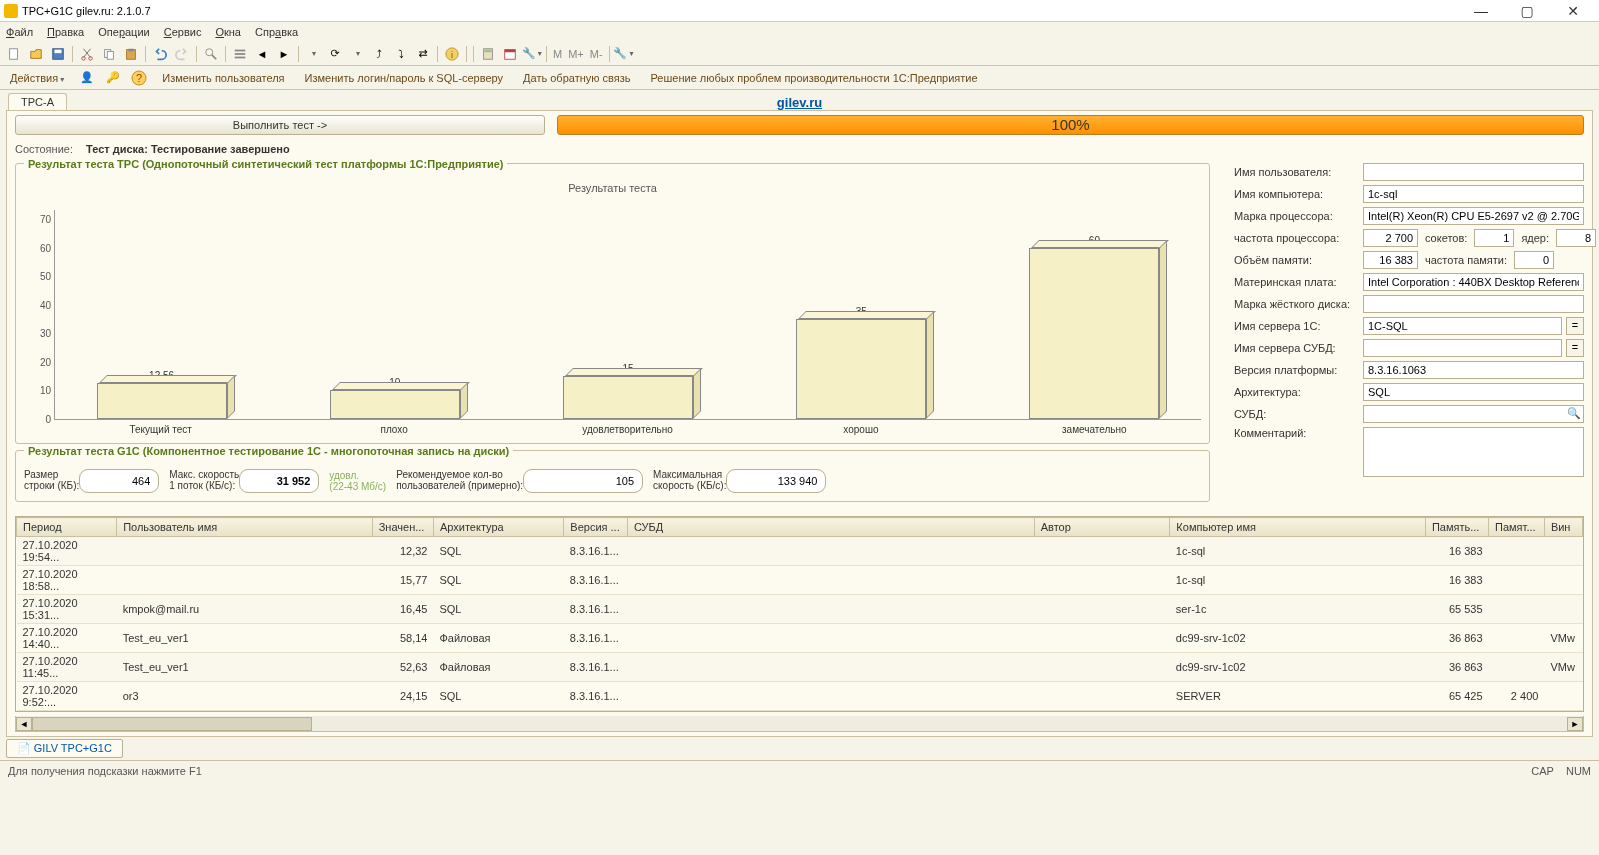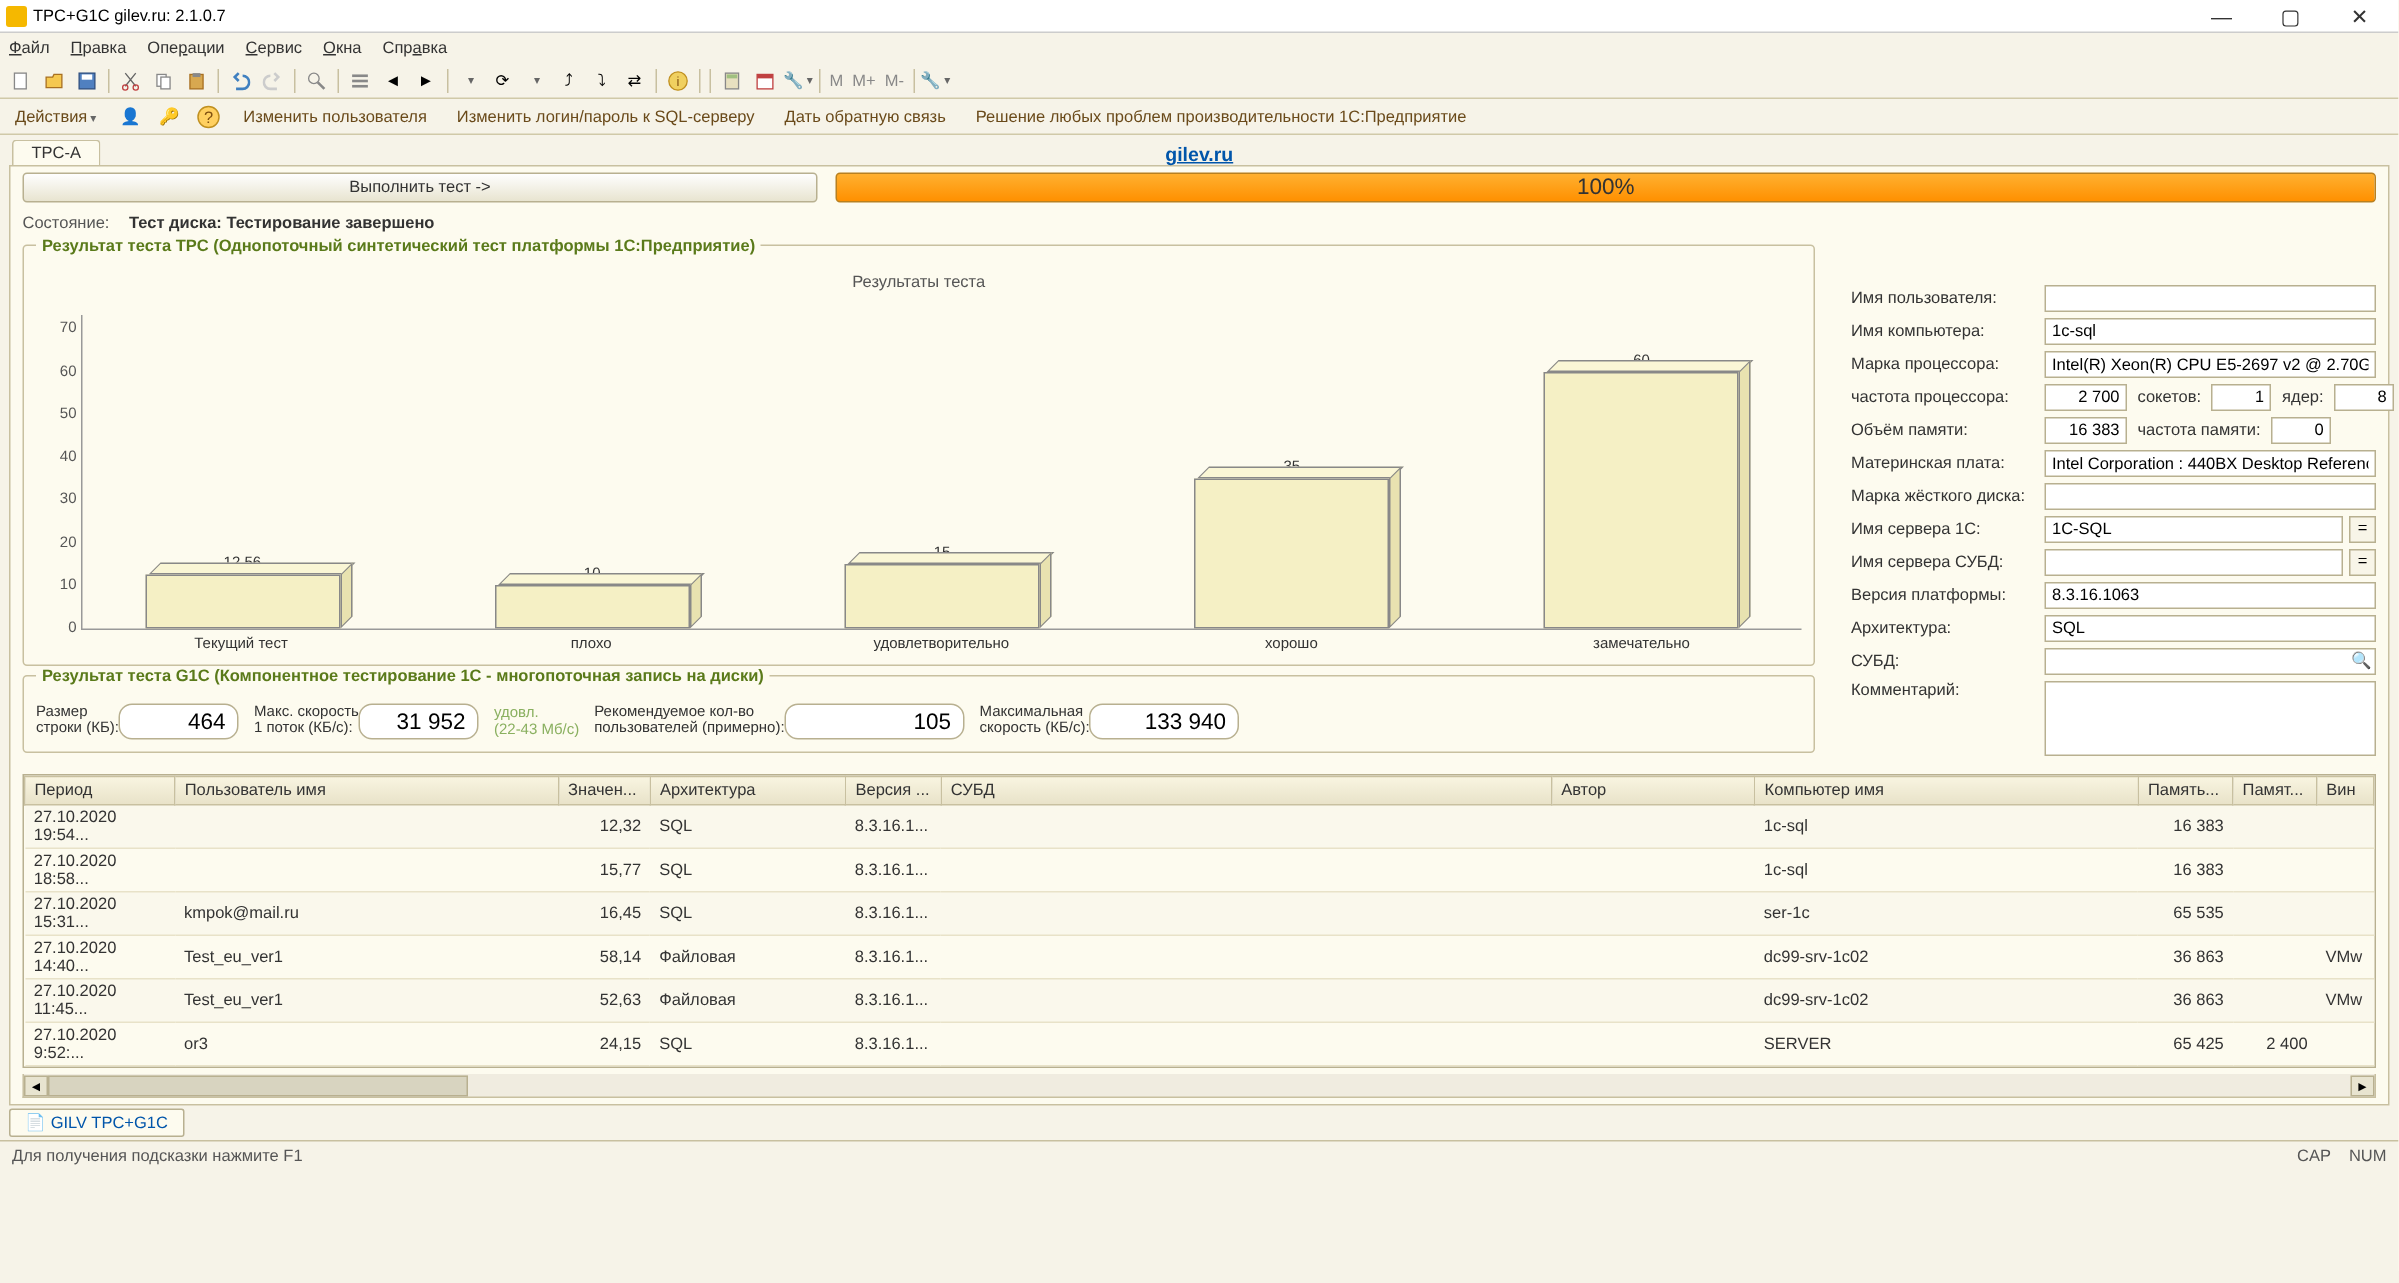--- a/index.html
+++ b/index.html
@@ -48,7 +48,7 @@
 .status-row .val { font-weight: bold; }
 
 
-.main-split { display: flex; gap: 24px; align-items: flex-end; }
+.main-split { display: flex; gap: 24px; }
 .left-col { flex: 1; min-width: 0; }
 .right-col { width: 350px; flex-shrink: 0; }
 

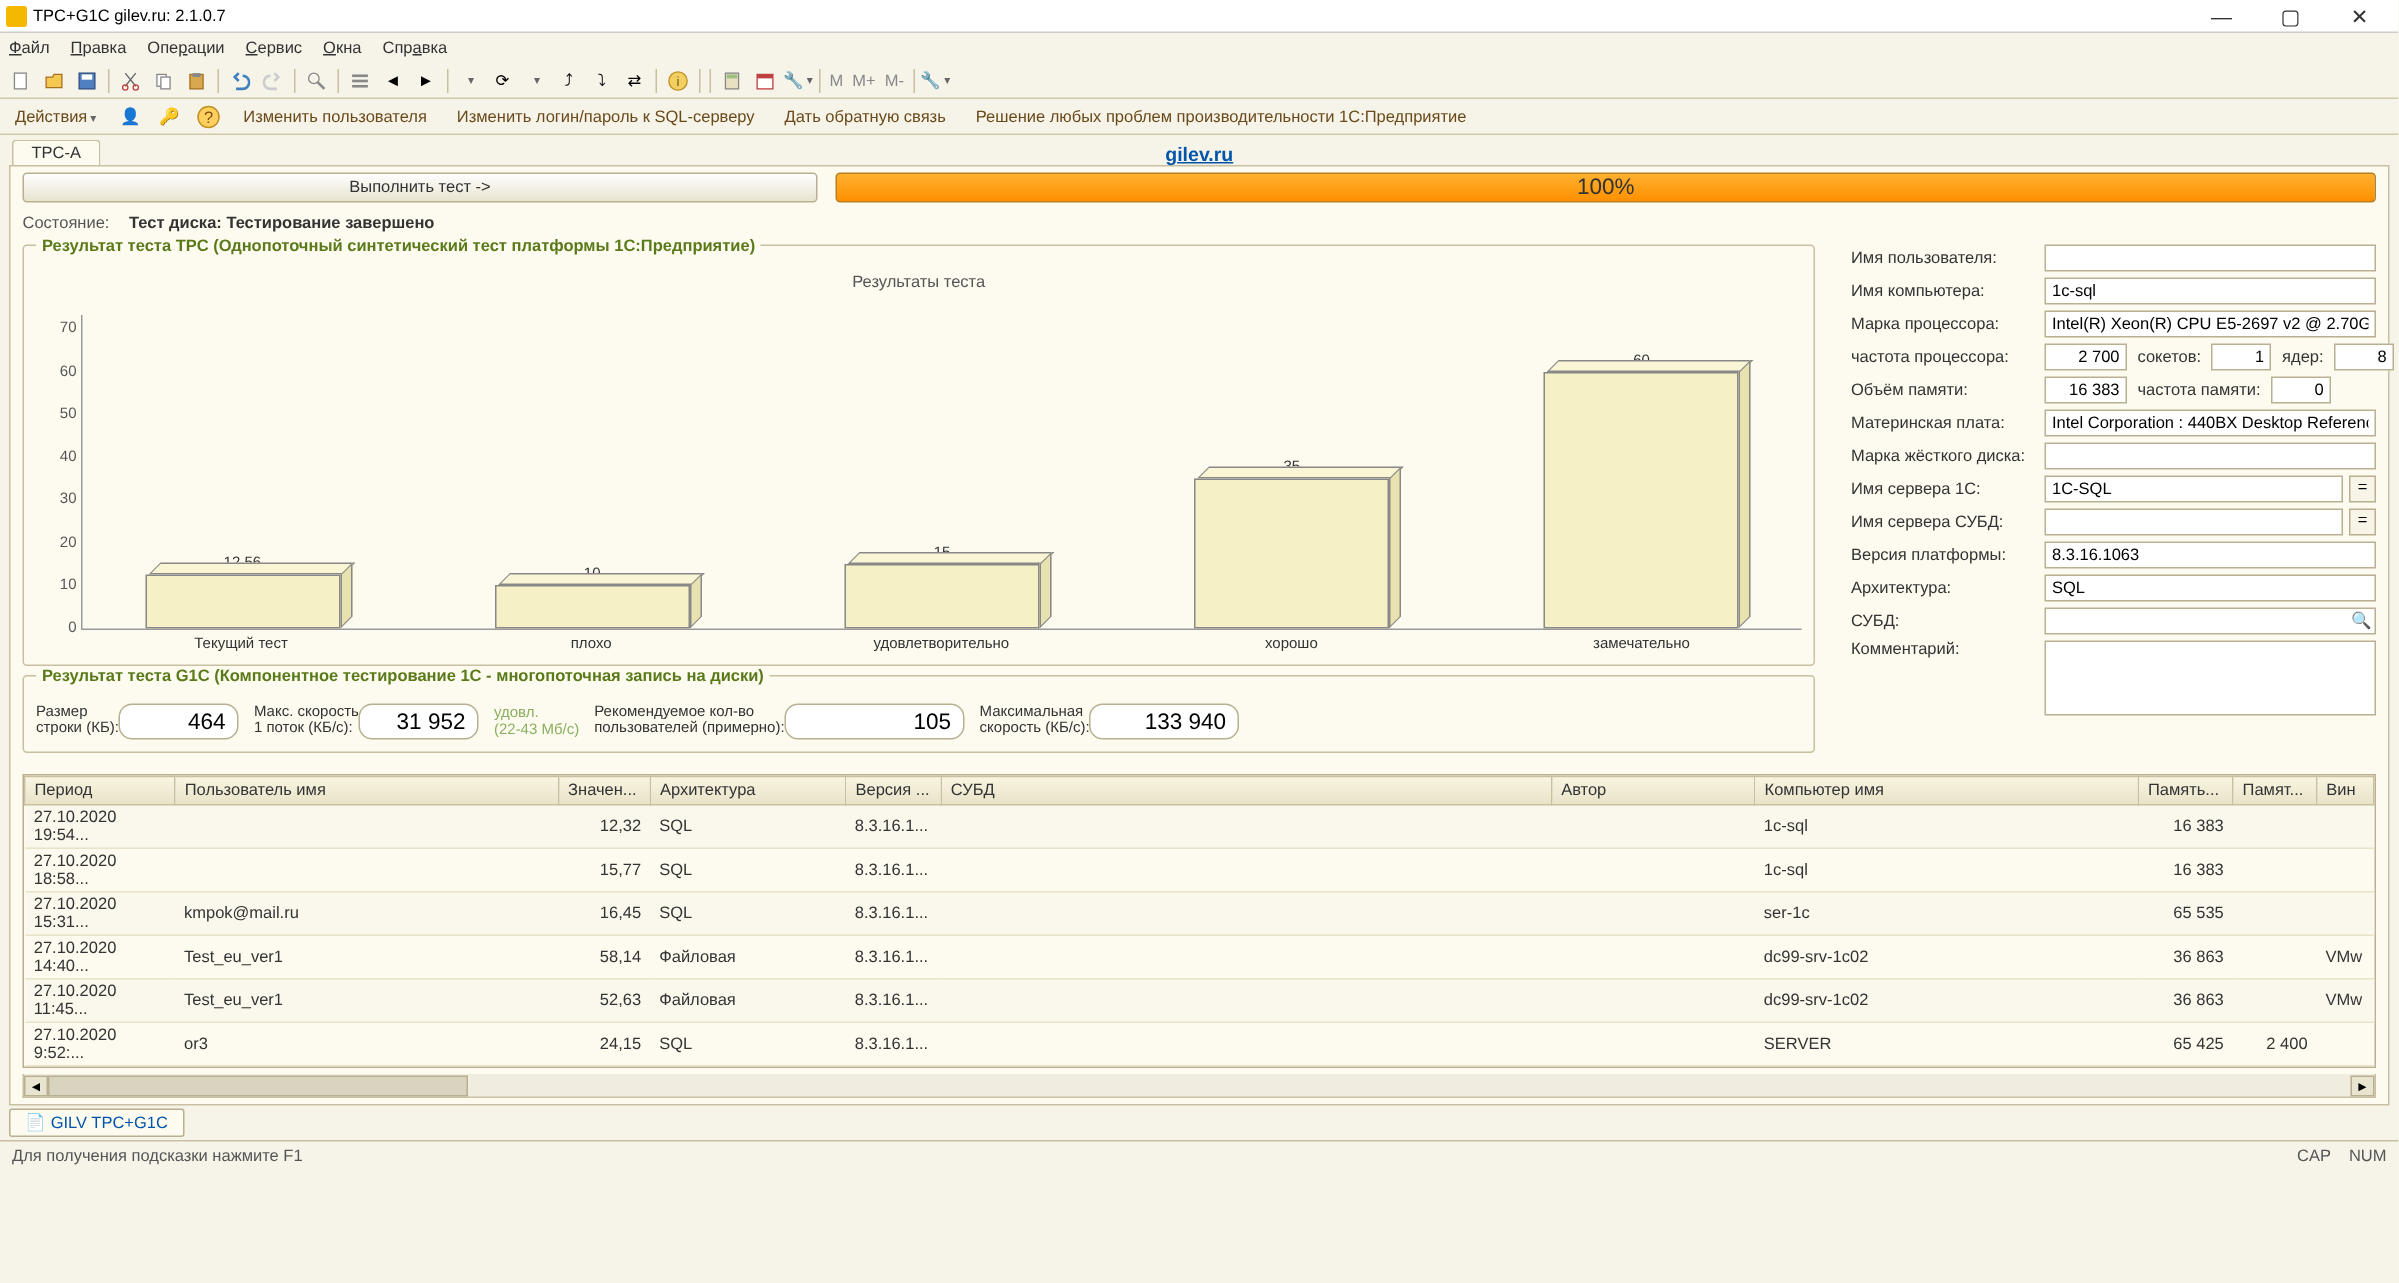--- a/index.html
+++ b/index.html
@@ -76,7 +76,7 @@
 .g1c-row { display: flex; gap: 10px; align-items: flex-end; }
 .g1c-field { display: flex; }
 .g1c-field label { font-size: 10px; color: #333; margin-bottom: 2px; }
-.g1c-input { border: 1px solid #b8b090; border-radius: 9px; padding: 2px 8px; text-align: right; background: #fff; font-size: 15px; }
+.g1c-input { border: 1px solid #b8b090; border-radius: 9px; padding: 2px 8px; text-align: right; background: #fff; font-size: 11px; }
 .hint { color: #8ab060; font-size: 10px; }
 
 

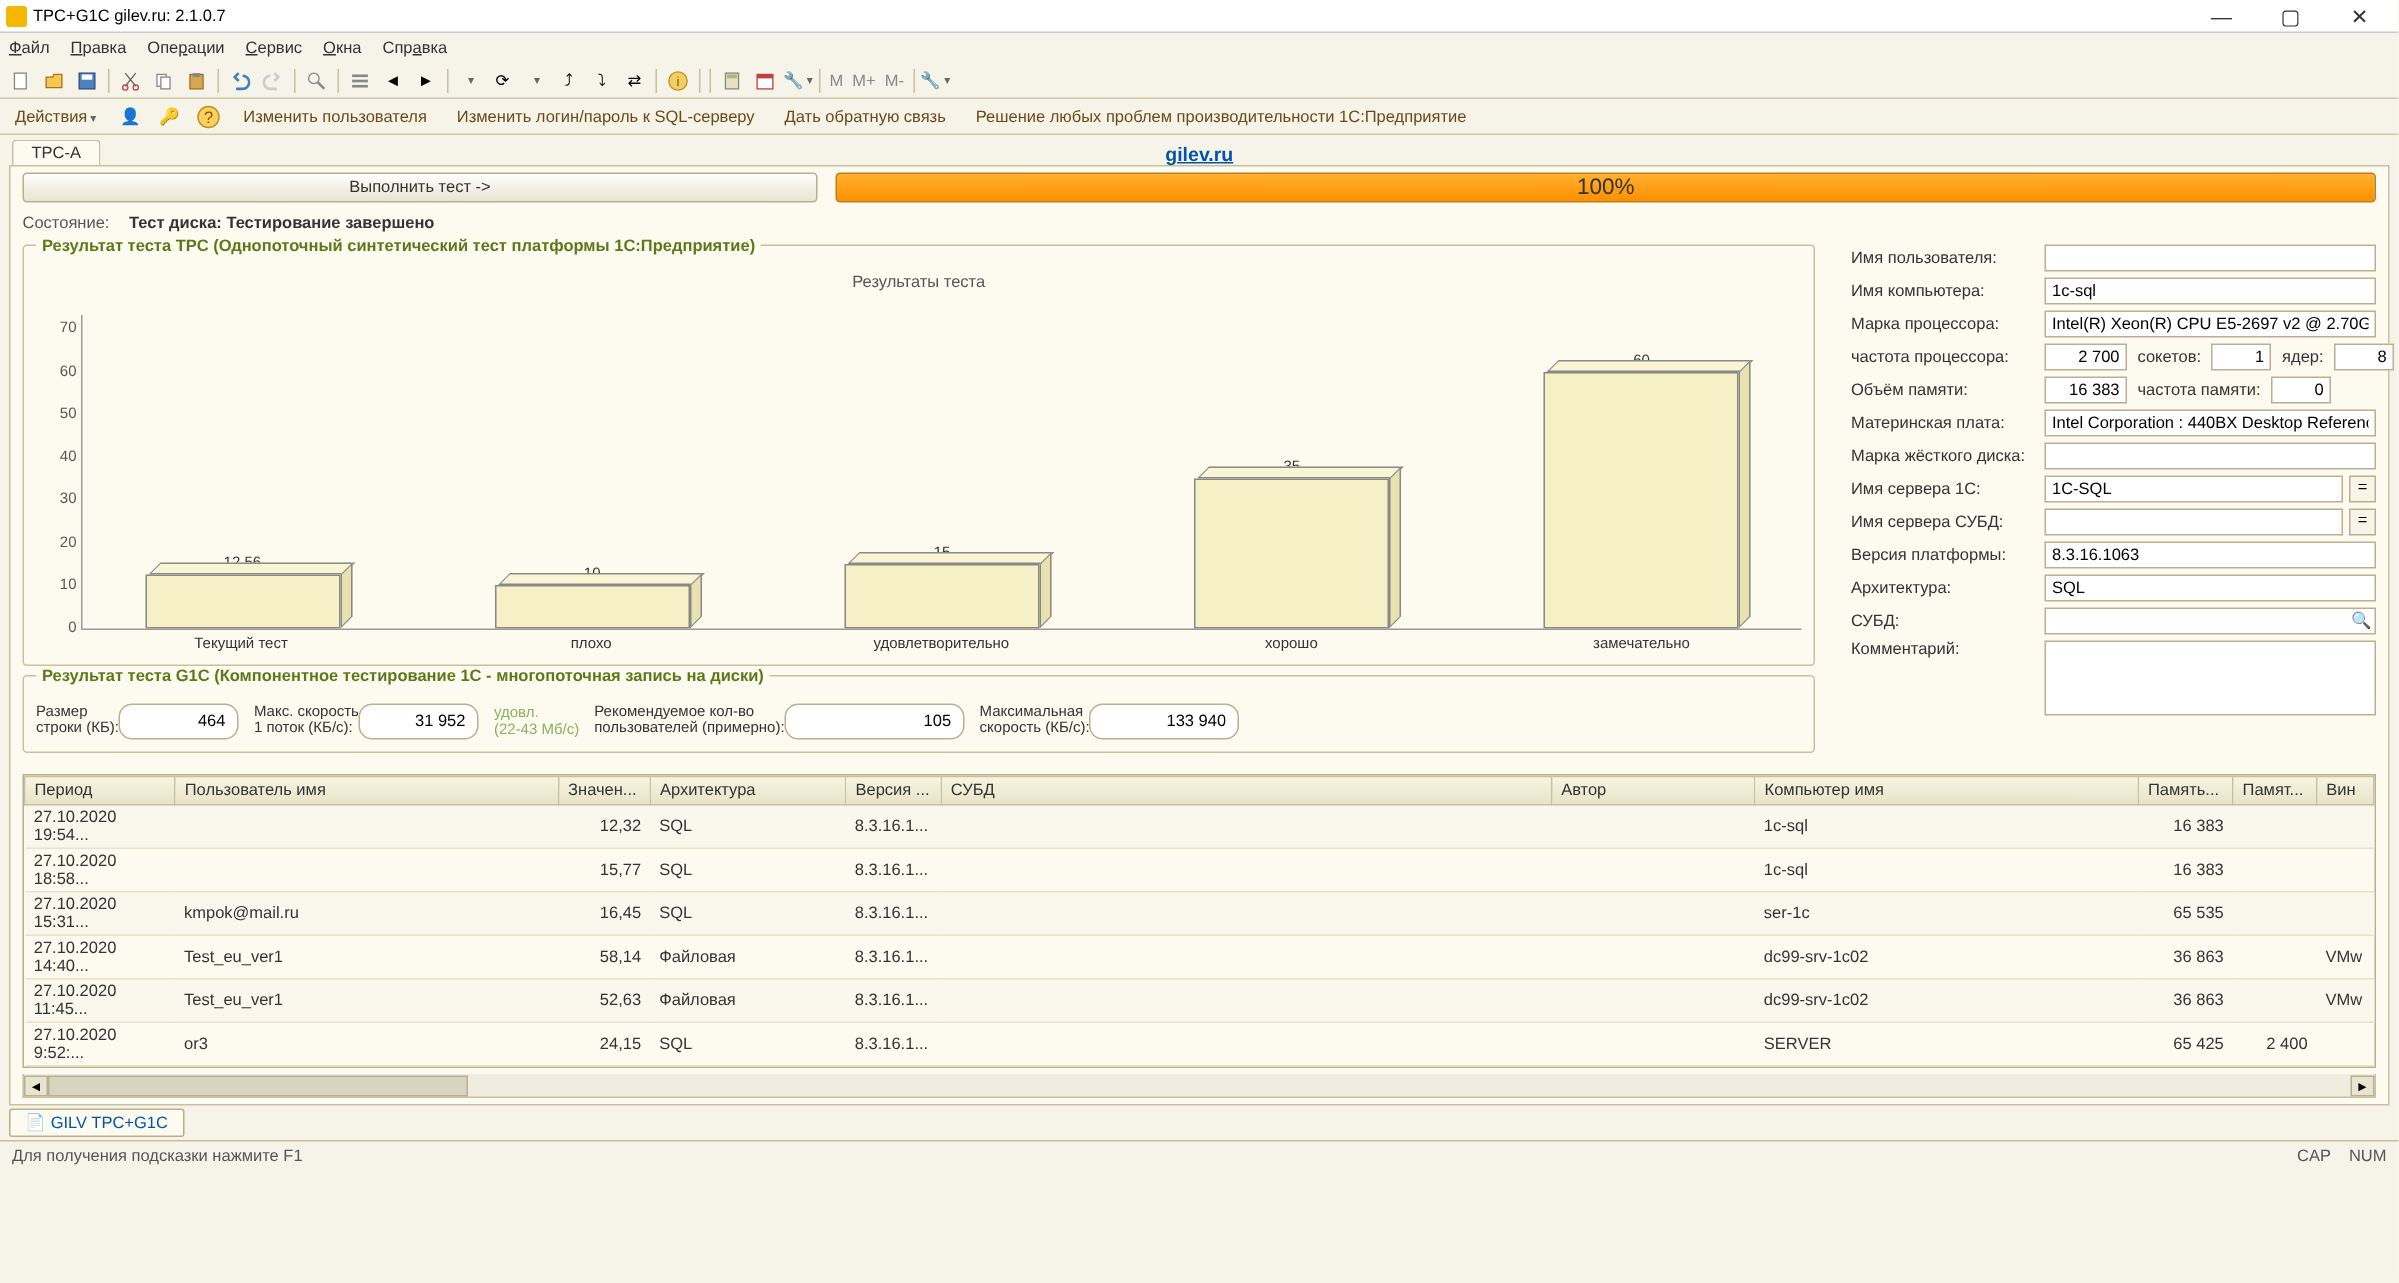--- a/index.html
+++ b/index.html
@@ -349,7 +349,7 @@
           <div class="g1c-field">
             <label style="white-space:pre">Макс. скорость
 1 поток (КБ/с):</label>
-            <input class="g1c-input" style="width: 80px;" value="31 952">
+            <input class="g1c-input" style="width: 80px; font-weight: bold;" value="31 952">
           </div>
           <div class="hint" style="white-space:pre; align-self:center">удовл.
 (22-43 Мб/с)</div>

